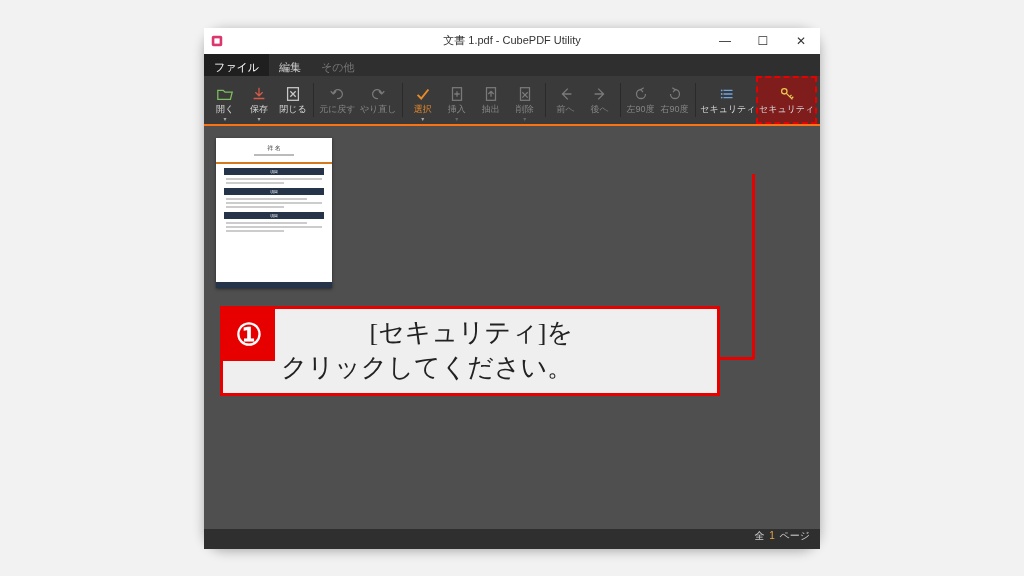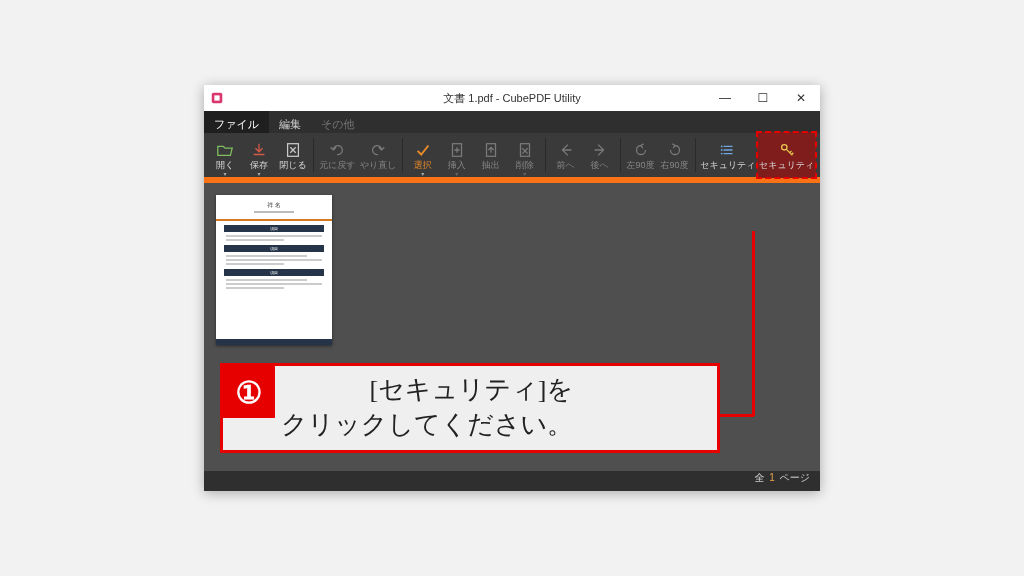--- a/index.html
+++ b/index.html
@@ -11,11 +11,12 @@
     overflow: hidden;
   }
   .window {
-    width: 616px; height: 406px;
+    width: 616px; height: 521px;
     background: #4f4f4f;
     display: flex; flex-direction: column;
     box-shadow: 0 2px 12px rgba(0,0,0,0.3);
     position: relative;
+    border-radius: 21px;
   }
   
   .titlebar {

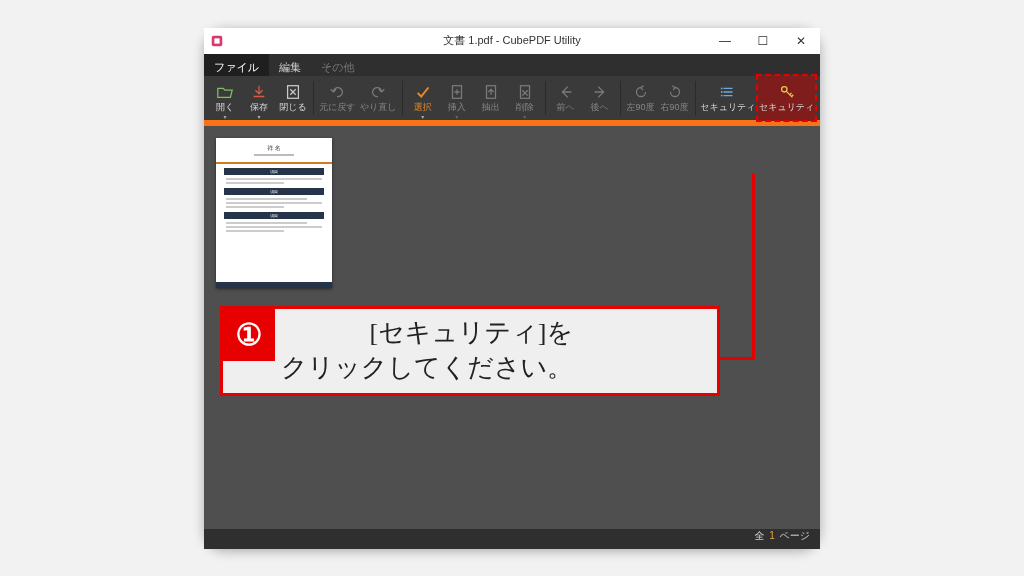--- a/index.html
+++ b/index.html
@@ -55,7 +55,7 @@
     height: 50px; background: #3a3a3a;
     display: flex; align-items: center;
     padding: 0 4px;
-    border-bottom: 6px solid #f97316;
+    border-bottom: 2px solid #f97316;
   }
   .tool {
     min-width: 34px; height: 46px;

